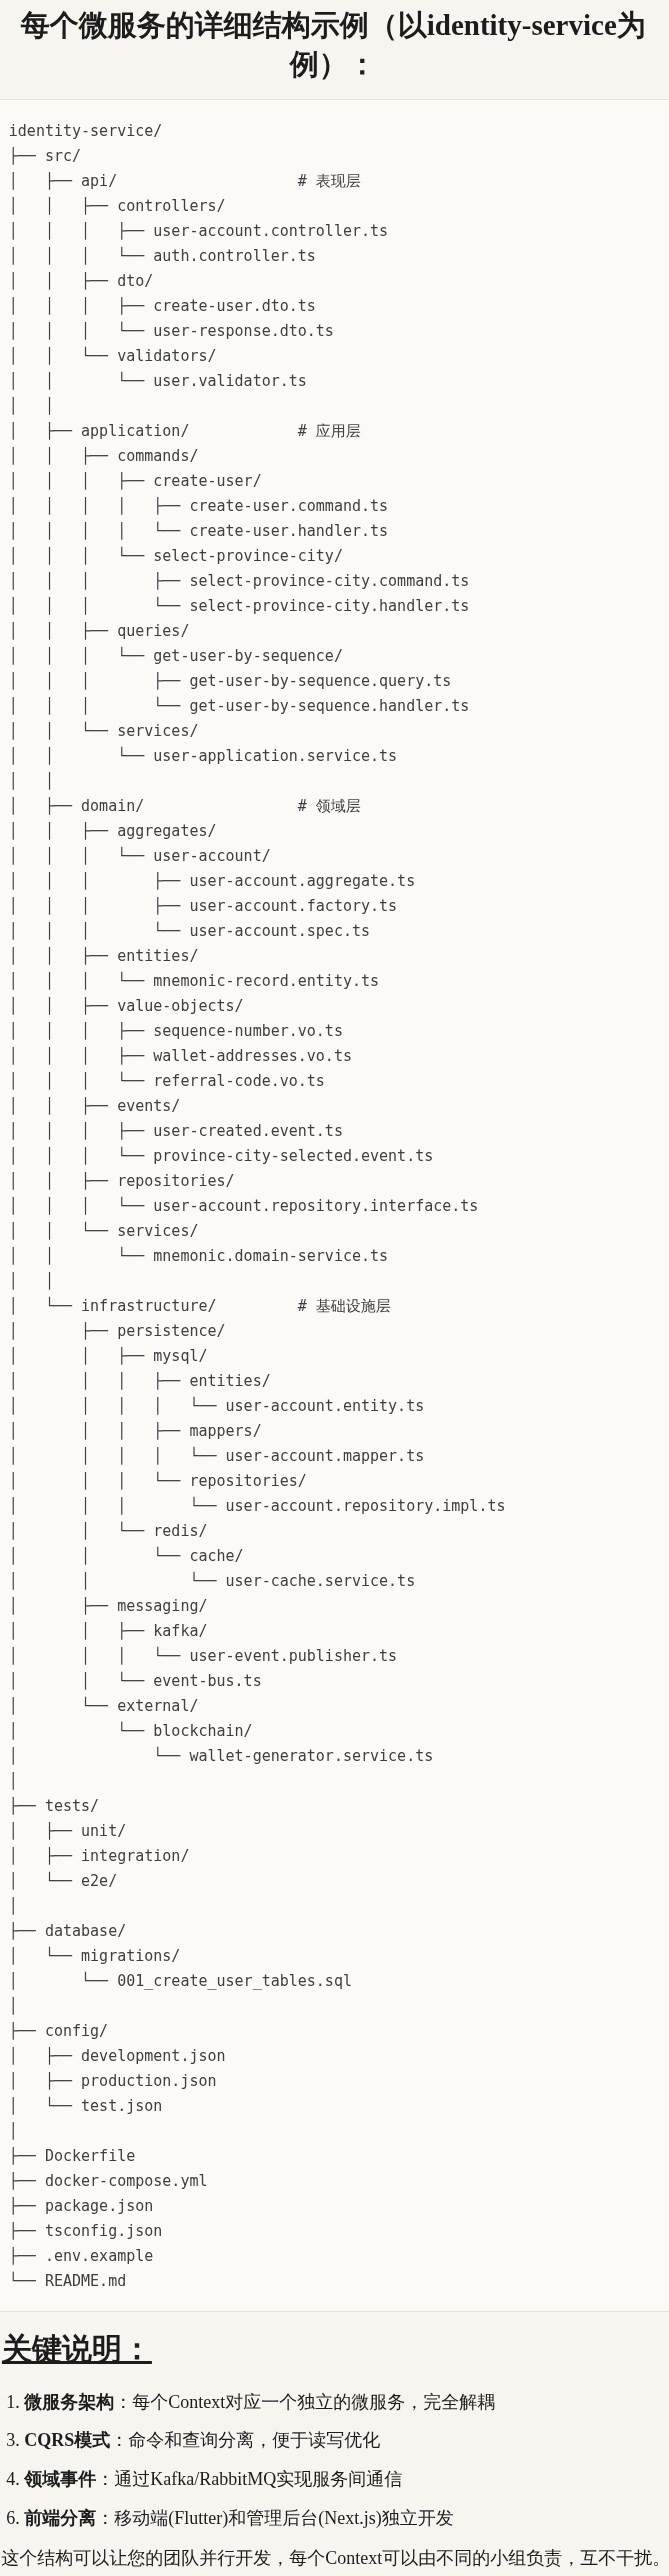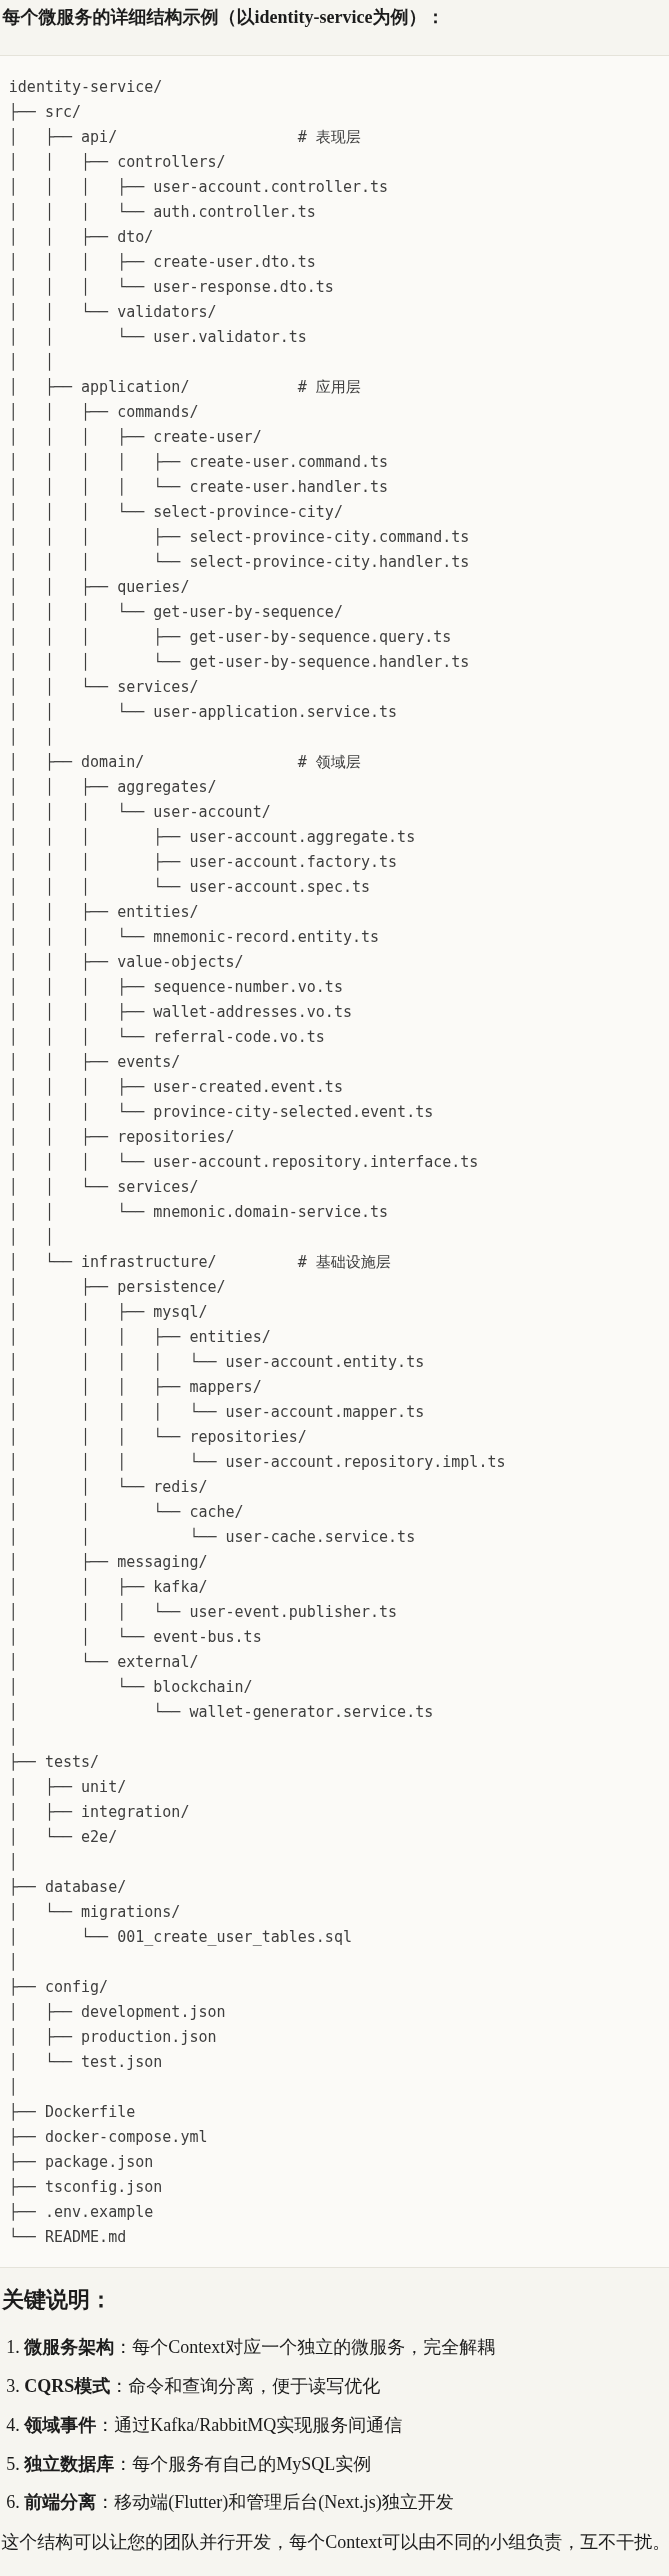--- a/index.html
+++ b/index.html
@@ -11,9 +11,10 @@
     overflow:hidden;
   }
   .title {
-    font-size:18px; font-weight:bold;
+    font-size:29px; font-weight:bold;
     line-height:1.32;
     margin:6.3px 5px 0 2.5px;
+    text-align:center;
   }
   .code-block {
     margin-top:25px;

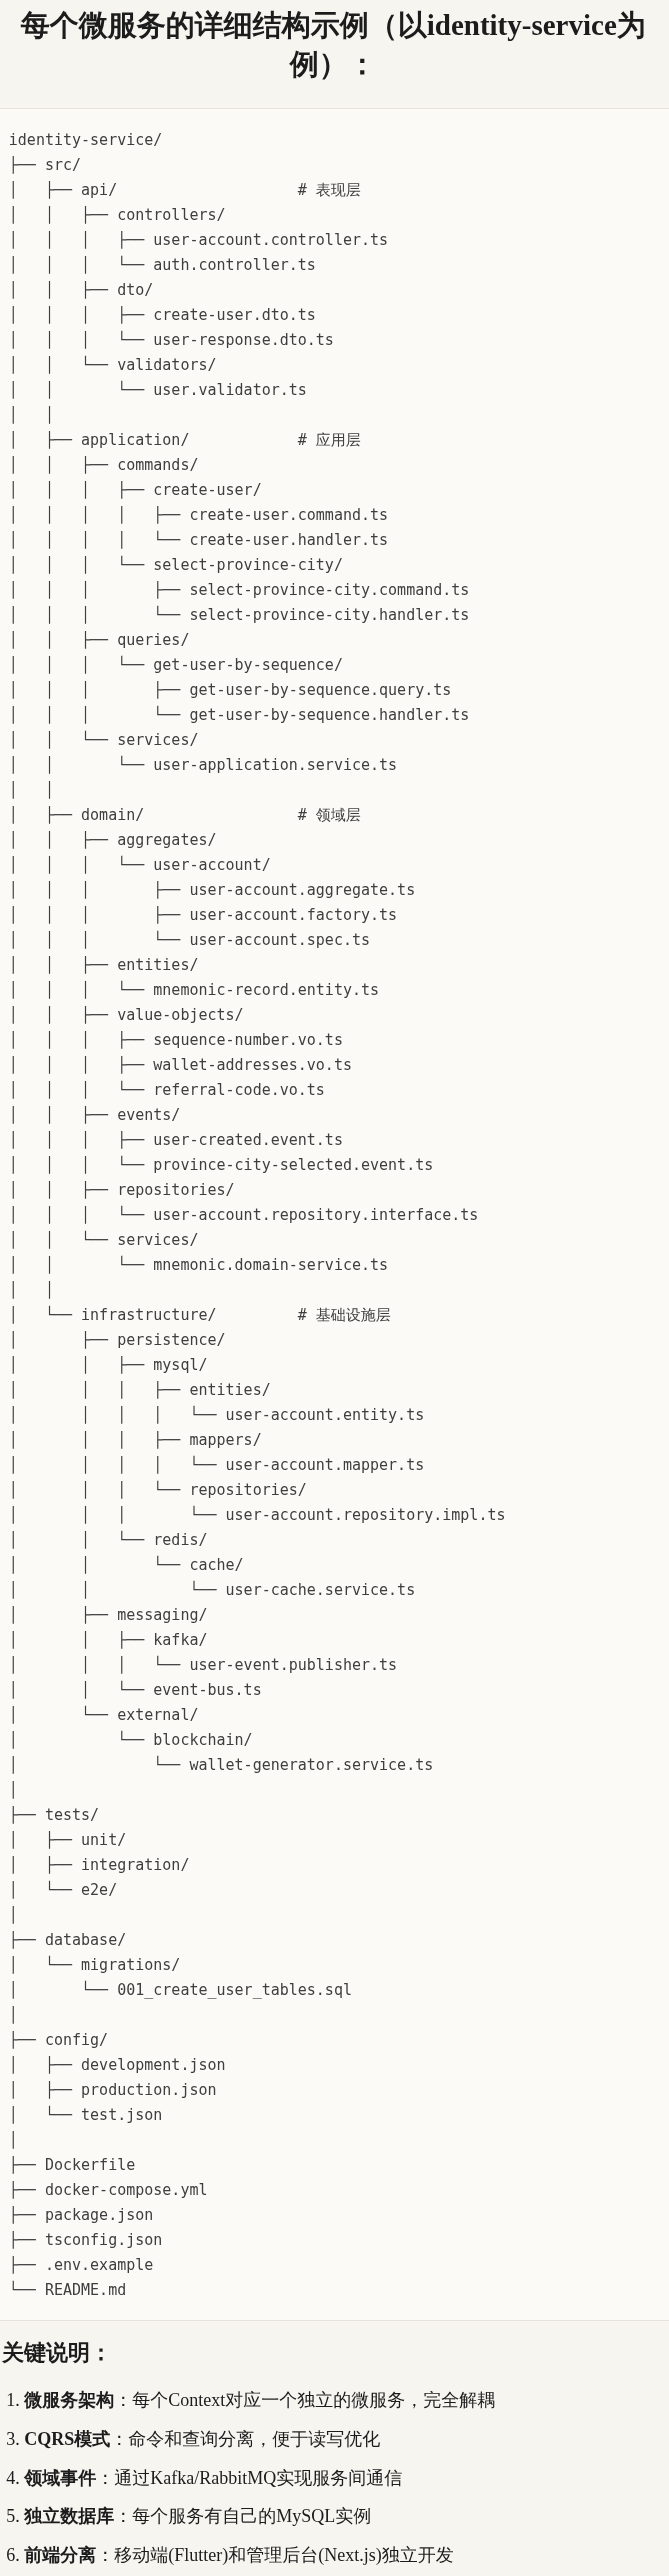--- a/index.html
+++ b/index.html
@@ -17,7 +17,7 @@
     text-align:center;
   }
   .code-block {
-    margin-top:25px;
+    margin-top:16px;
     background:#fbfaf7;
     border-top:0.6px solid #e5e3da;
     border-bottom:0.6px solid #e5e3da;

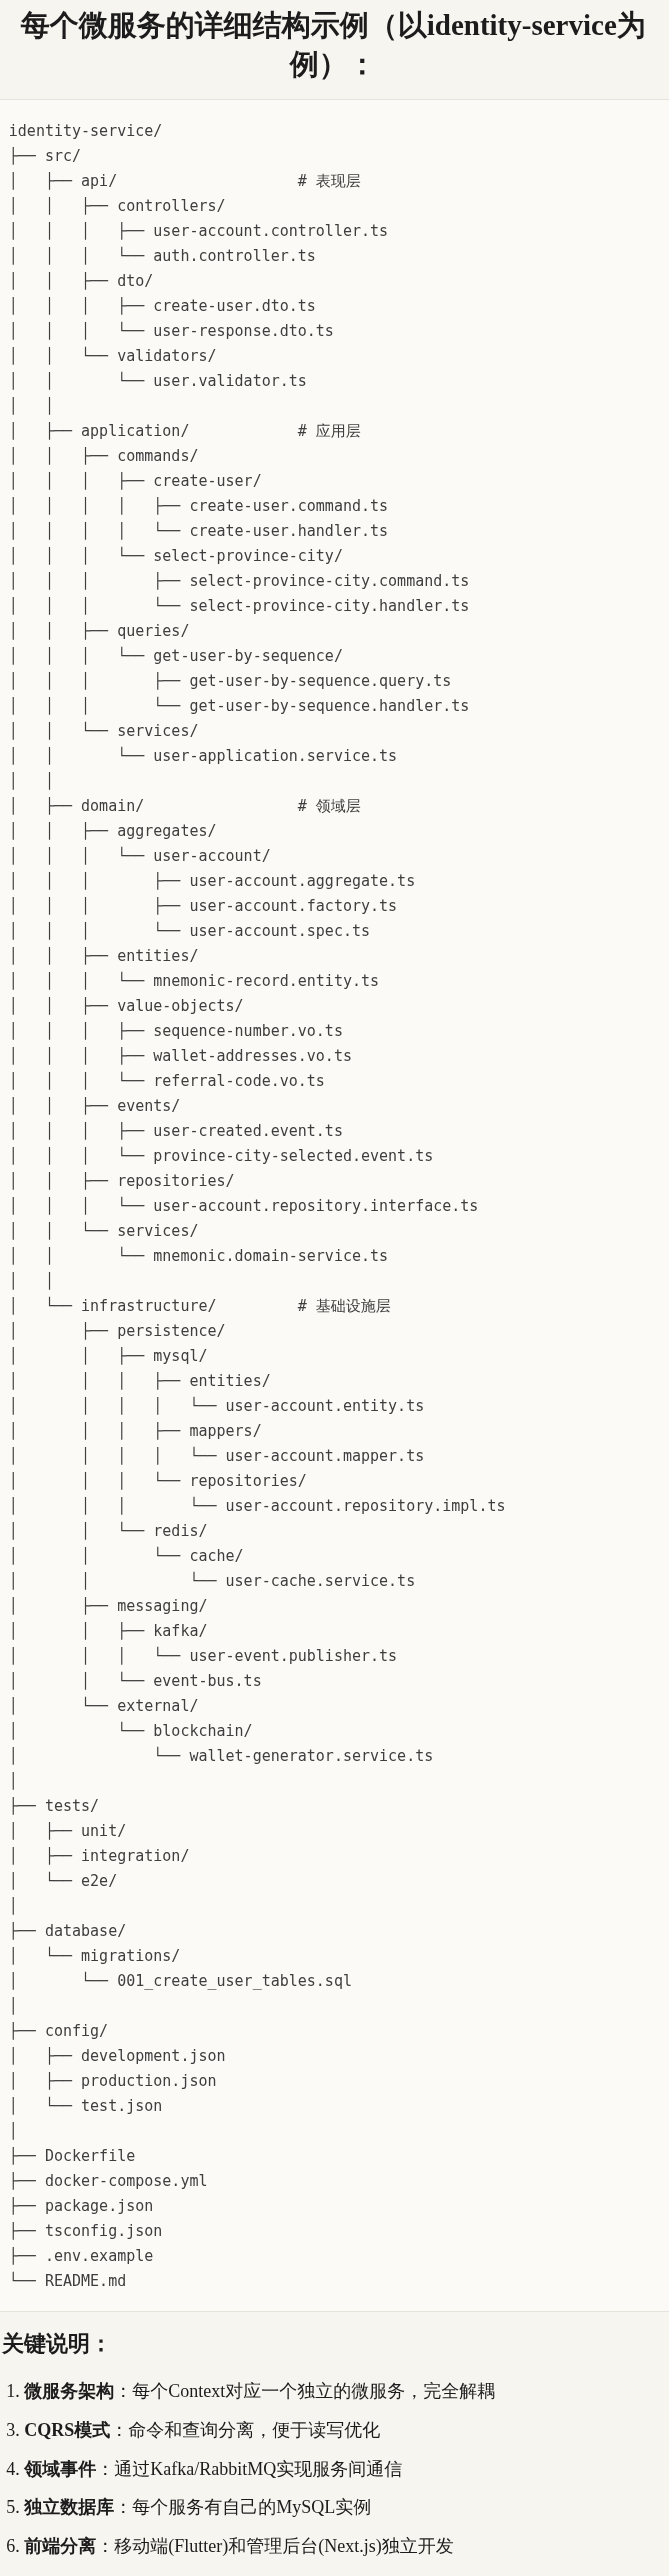--- a/index.html
+++ b/index.html
@@ -32,9 +32,10 @@
     white-space:pre;
   }
   .notes-heading {
-    font-size:22px; font-weight:bold;
+    font-size:30px; font-weight:bold;
     line-height:1.32;
     margin:17.5px 0 0 1.9px;
+    text-decoration:underline;
   }
   .notes-list { margin:21px 0 0 0; padding:0; list-style:none; }
   .note-item {

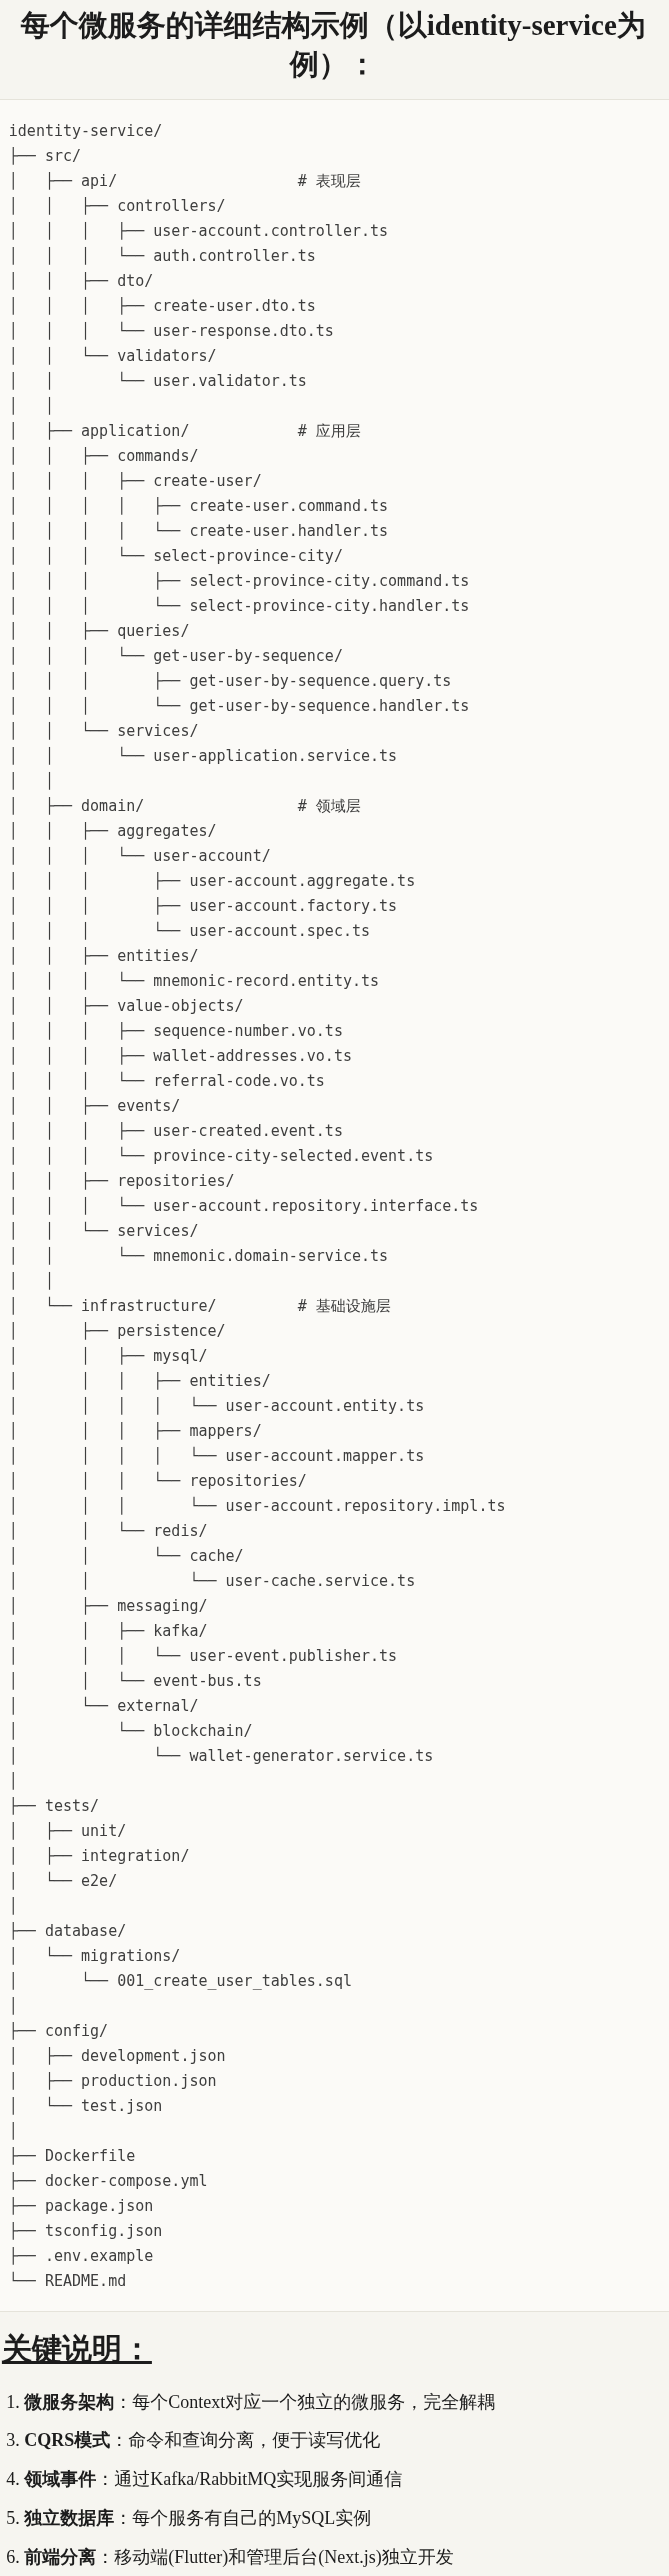--- a/index.html
+++ b/index.html
@@ -162,9 +162,6 @@
     <span class="note-num">4.</span><span class="note-term">领域事件</span><span class="note-text">：通过Kafka/RabbitMQ实现服务间通信</span>
   </li>
   <li class="note-item">
-    <span class="note-num">5.</span><span class="note-term">独立数据库</span><span class="note-text">：每个服务有自己的MySQL实例</span>
-  </li>
-  <li class="note-item">
     <span class="note-num">6.</span><span class="note-term">前端分离</span><span class="note-text">：移动端(Flutter)和管理后台(Next.js)独立开发</span>
   </li>
 </ol>

